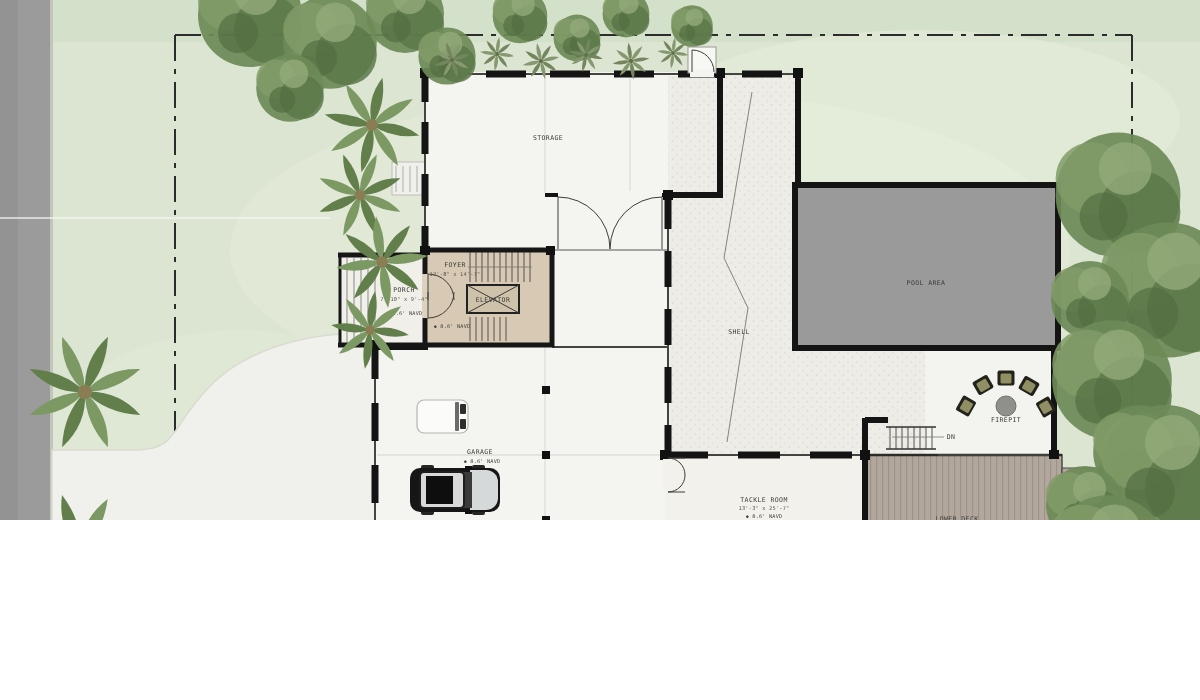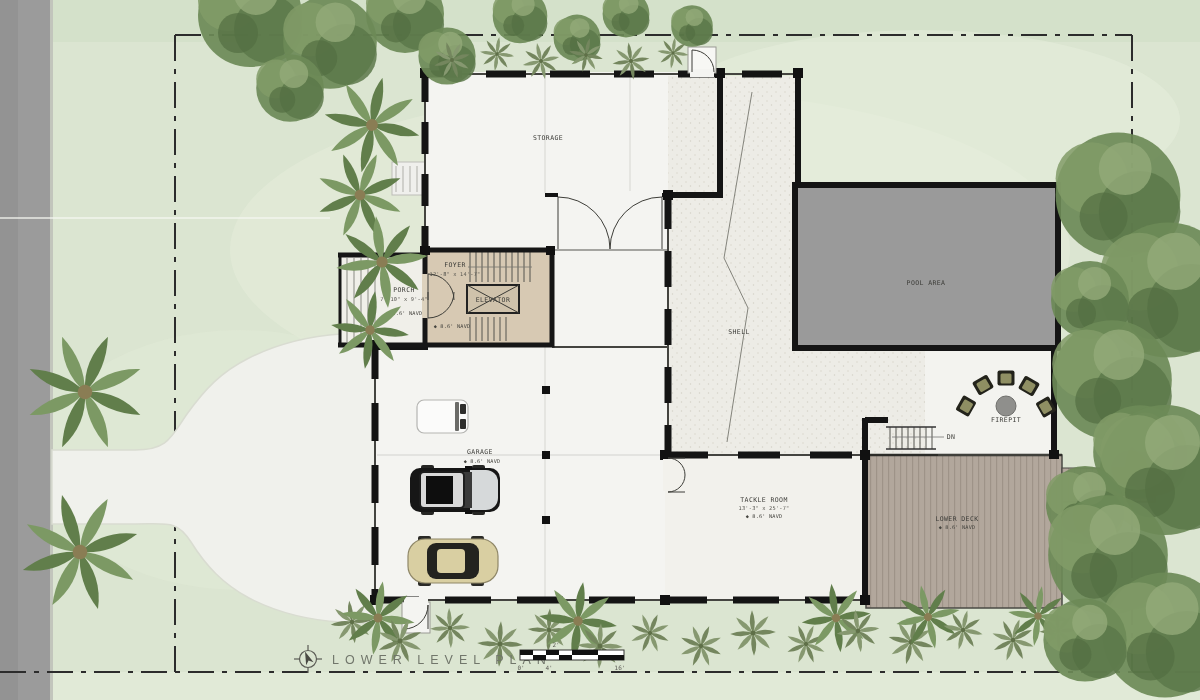--- a/index.html
+++ b/index.html
@@ -3,7 +3,7 @@
 <meta charset="utf-8">
 <style>
   html,body{margin:0;padding:0;background:#ffffff;}
-  #stage{position:relative;width:1200px;height:700px;overflow:hidden;background:#dbe5d1;}
+  #stage{position:relative;width:1200px;height:520px;overflow:hidden;background:#dbe5d1;}
   svg{display:block;}
   .lbl{font-family:"DejaVu Sans Mono",monospace;font-size:6.5px;fill:#3c3c38;letter-spacing:.4px;text-anchor:middle;}
   .lbl-dim{font-family:"DejaVu Sans Mono",monospace;font-size:5.3px;fill:#55544e;letter-spacing:.2px;text-anchor:middle;}

